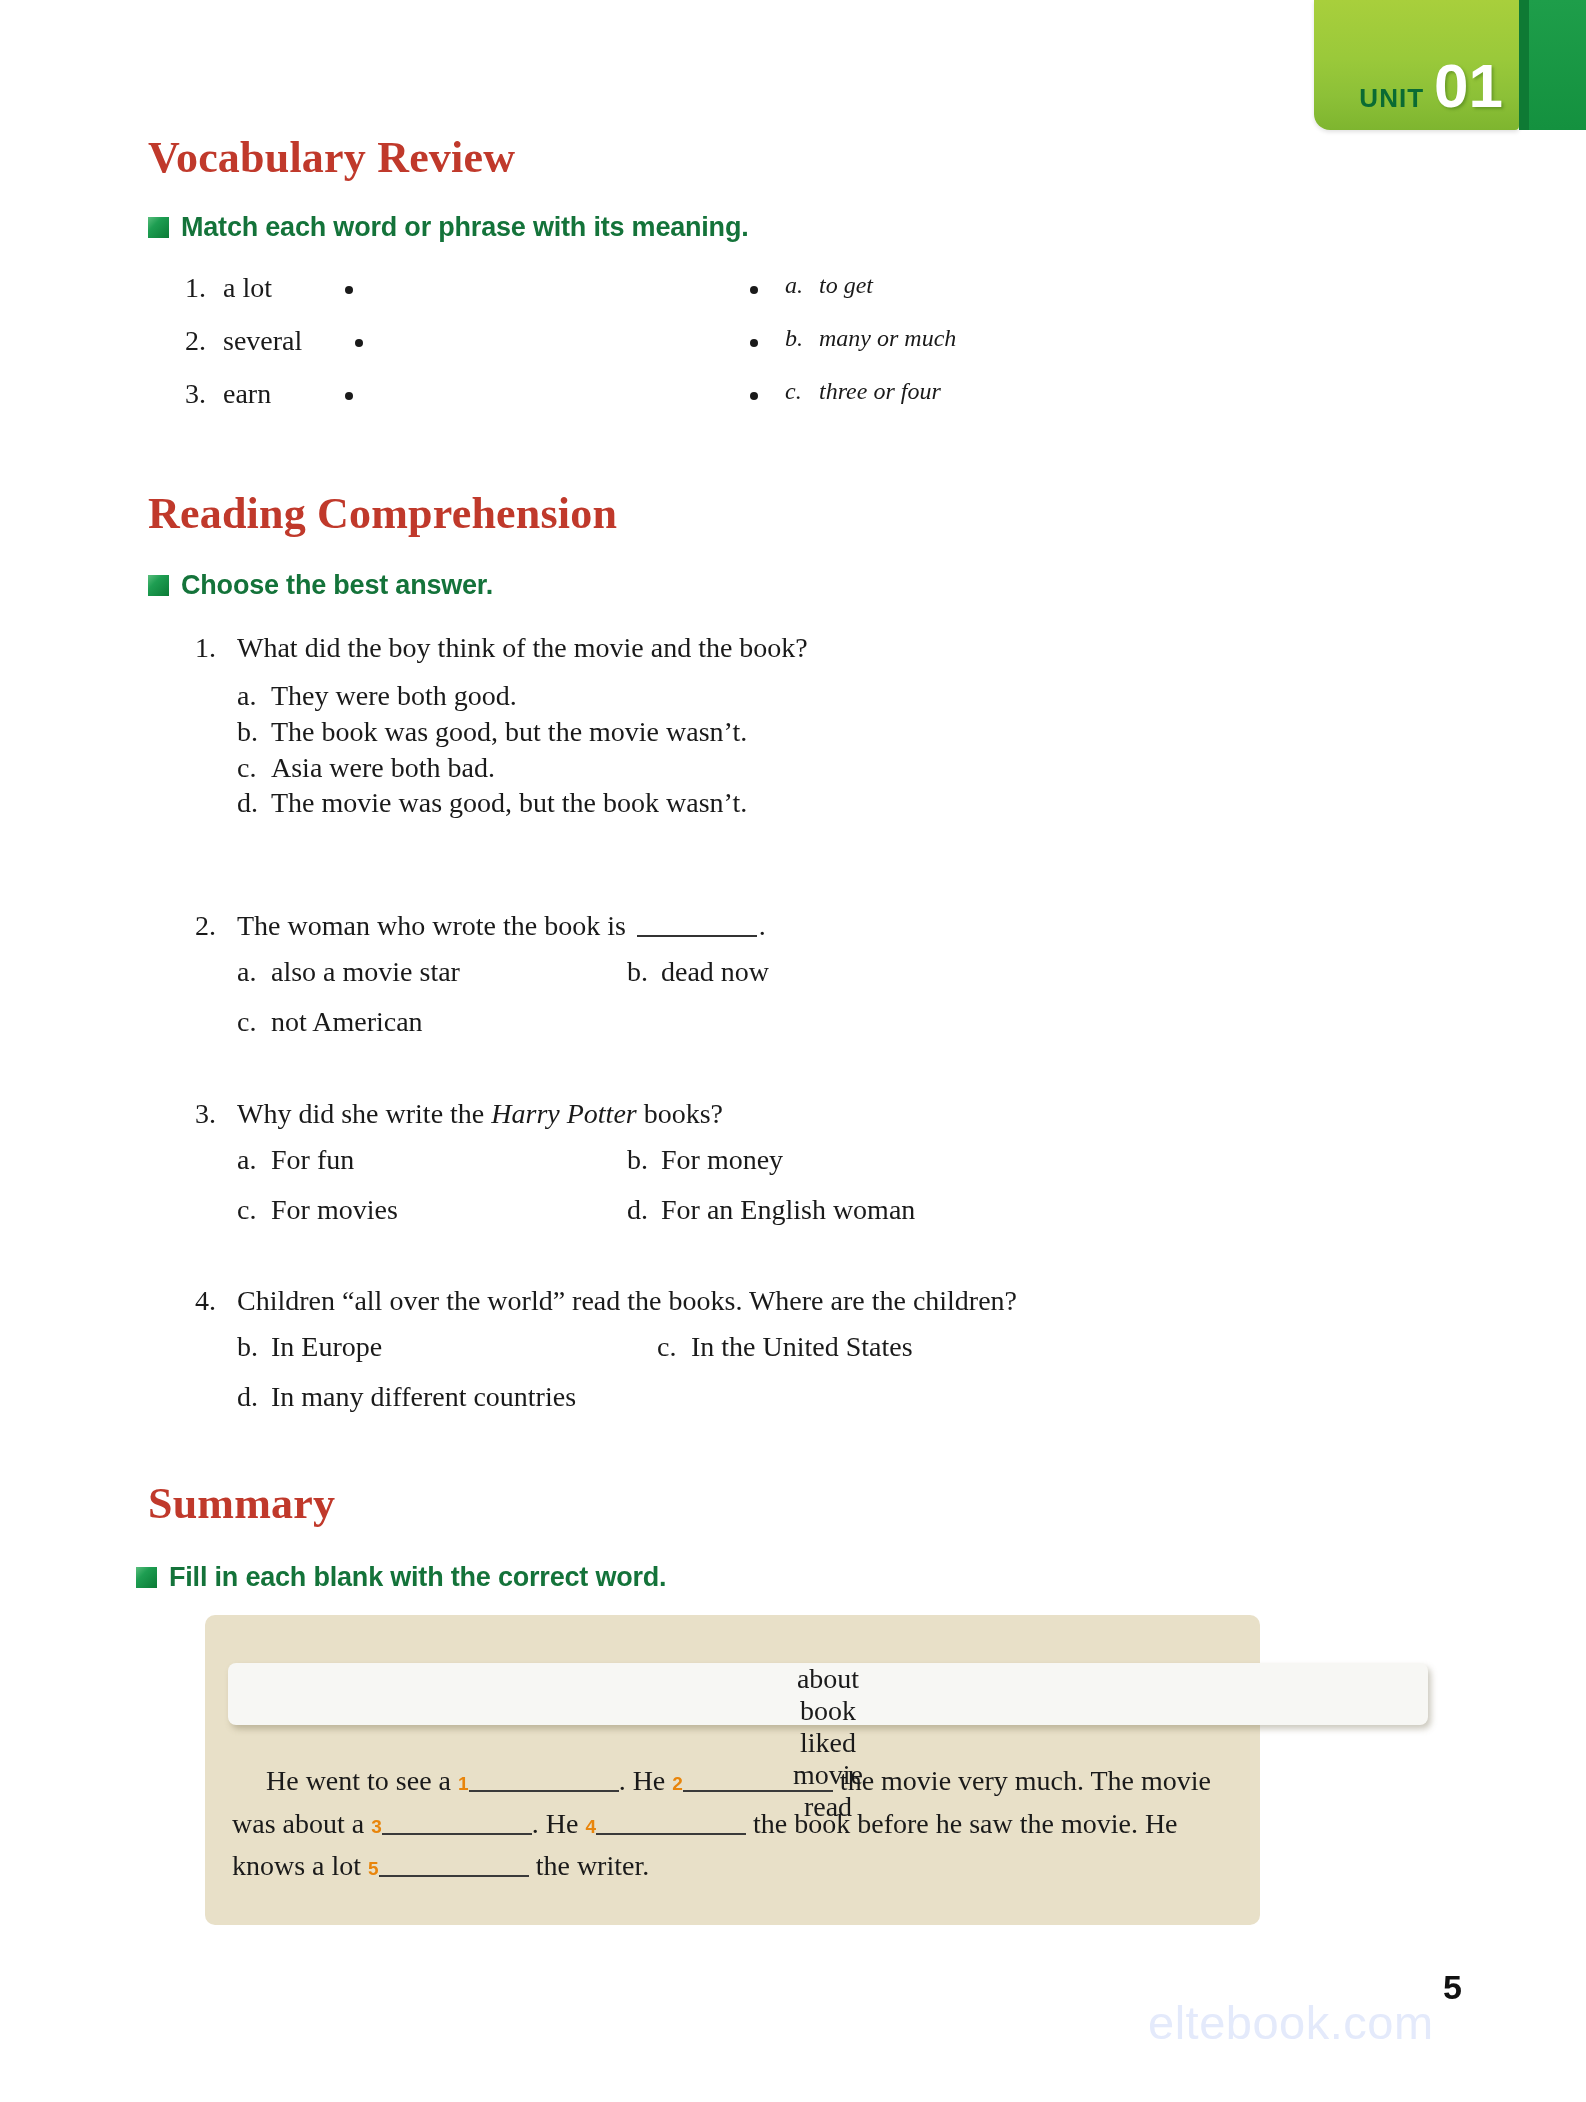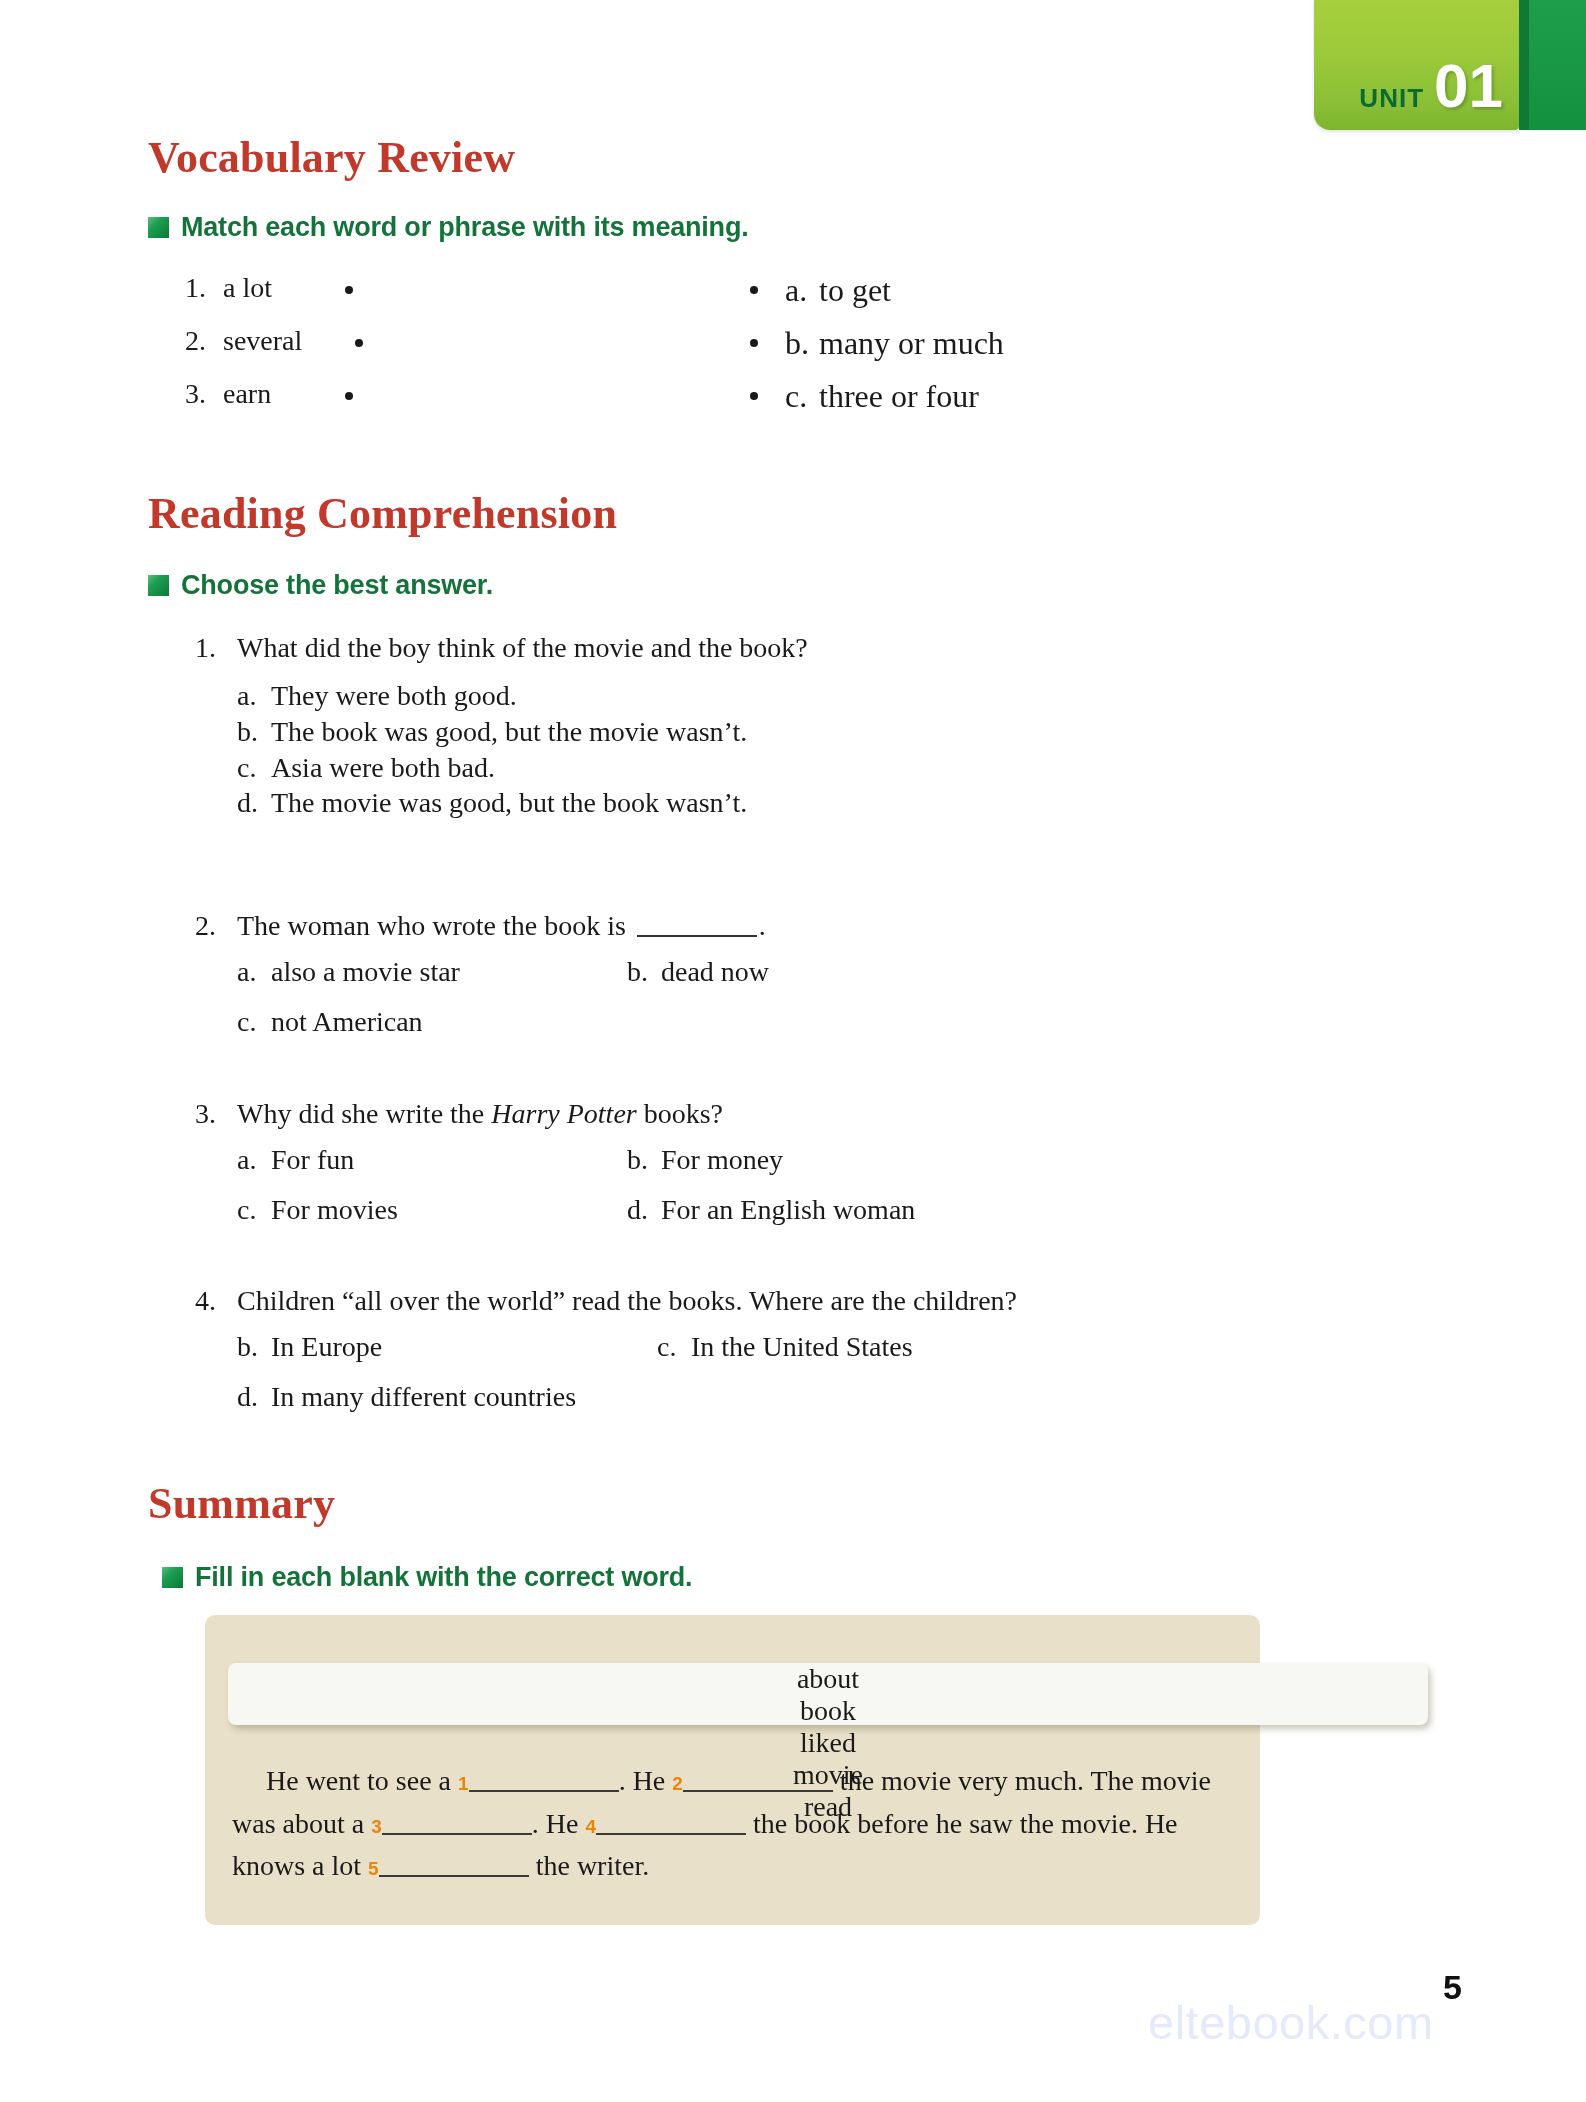--- a/index.html
+++ b/index.html
@@ -162,8 +162,9 @@
     position: absolute;
     left: 600px;
     top: 0;
-    font-size: 32px;
+    font-size: 24px;
     white-space: nowrap;
+    font-style: italic;
   }
   .match-right .ltr {
     display: inline-block;

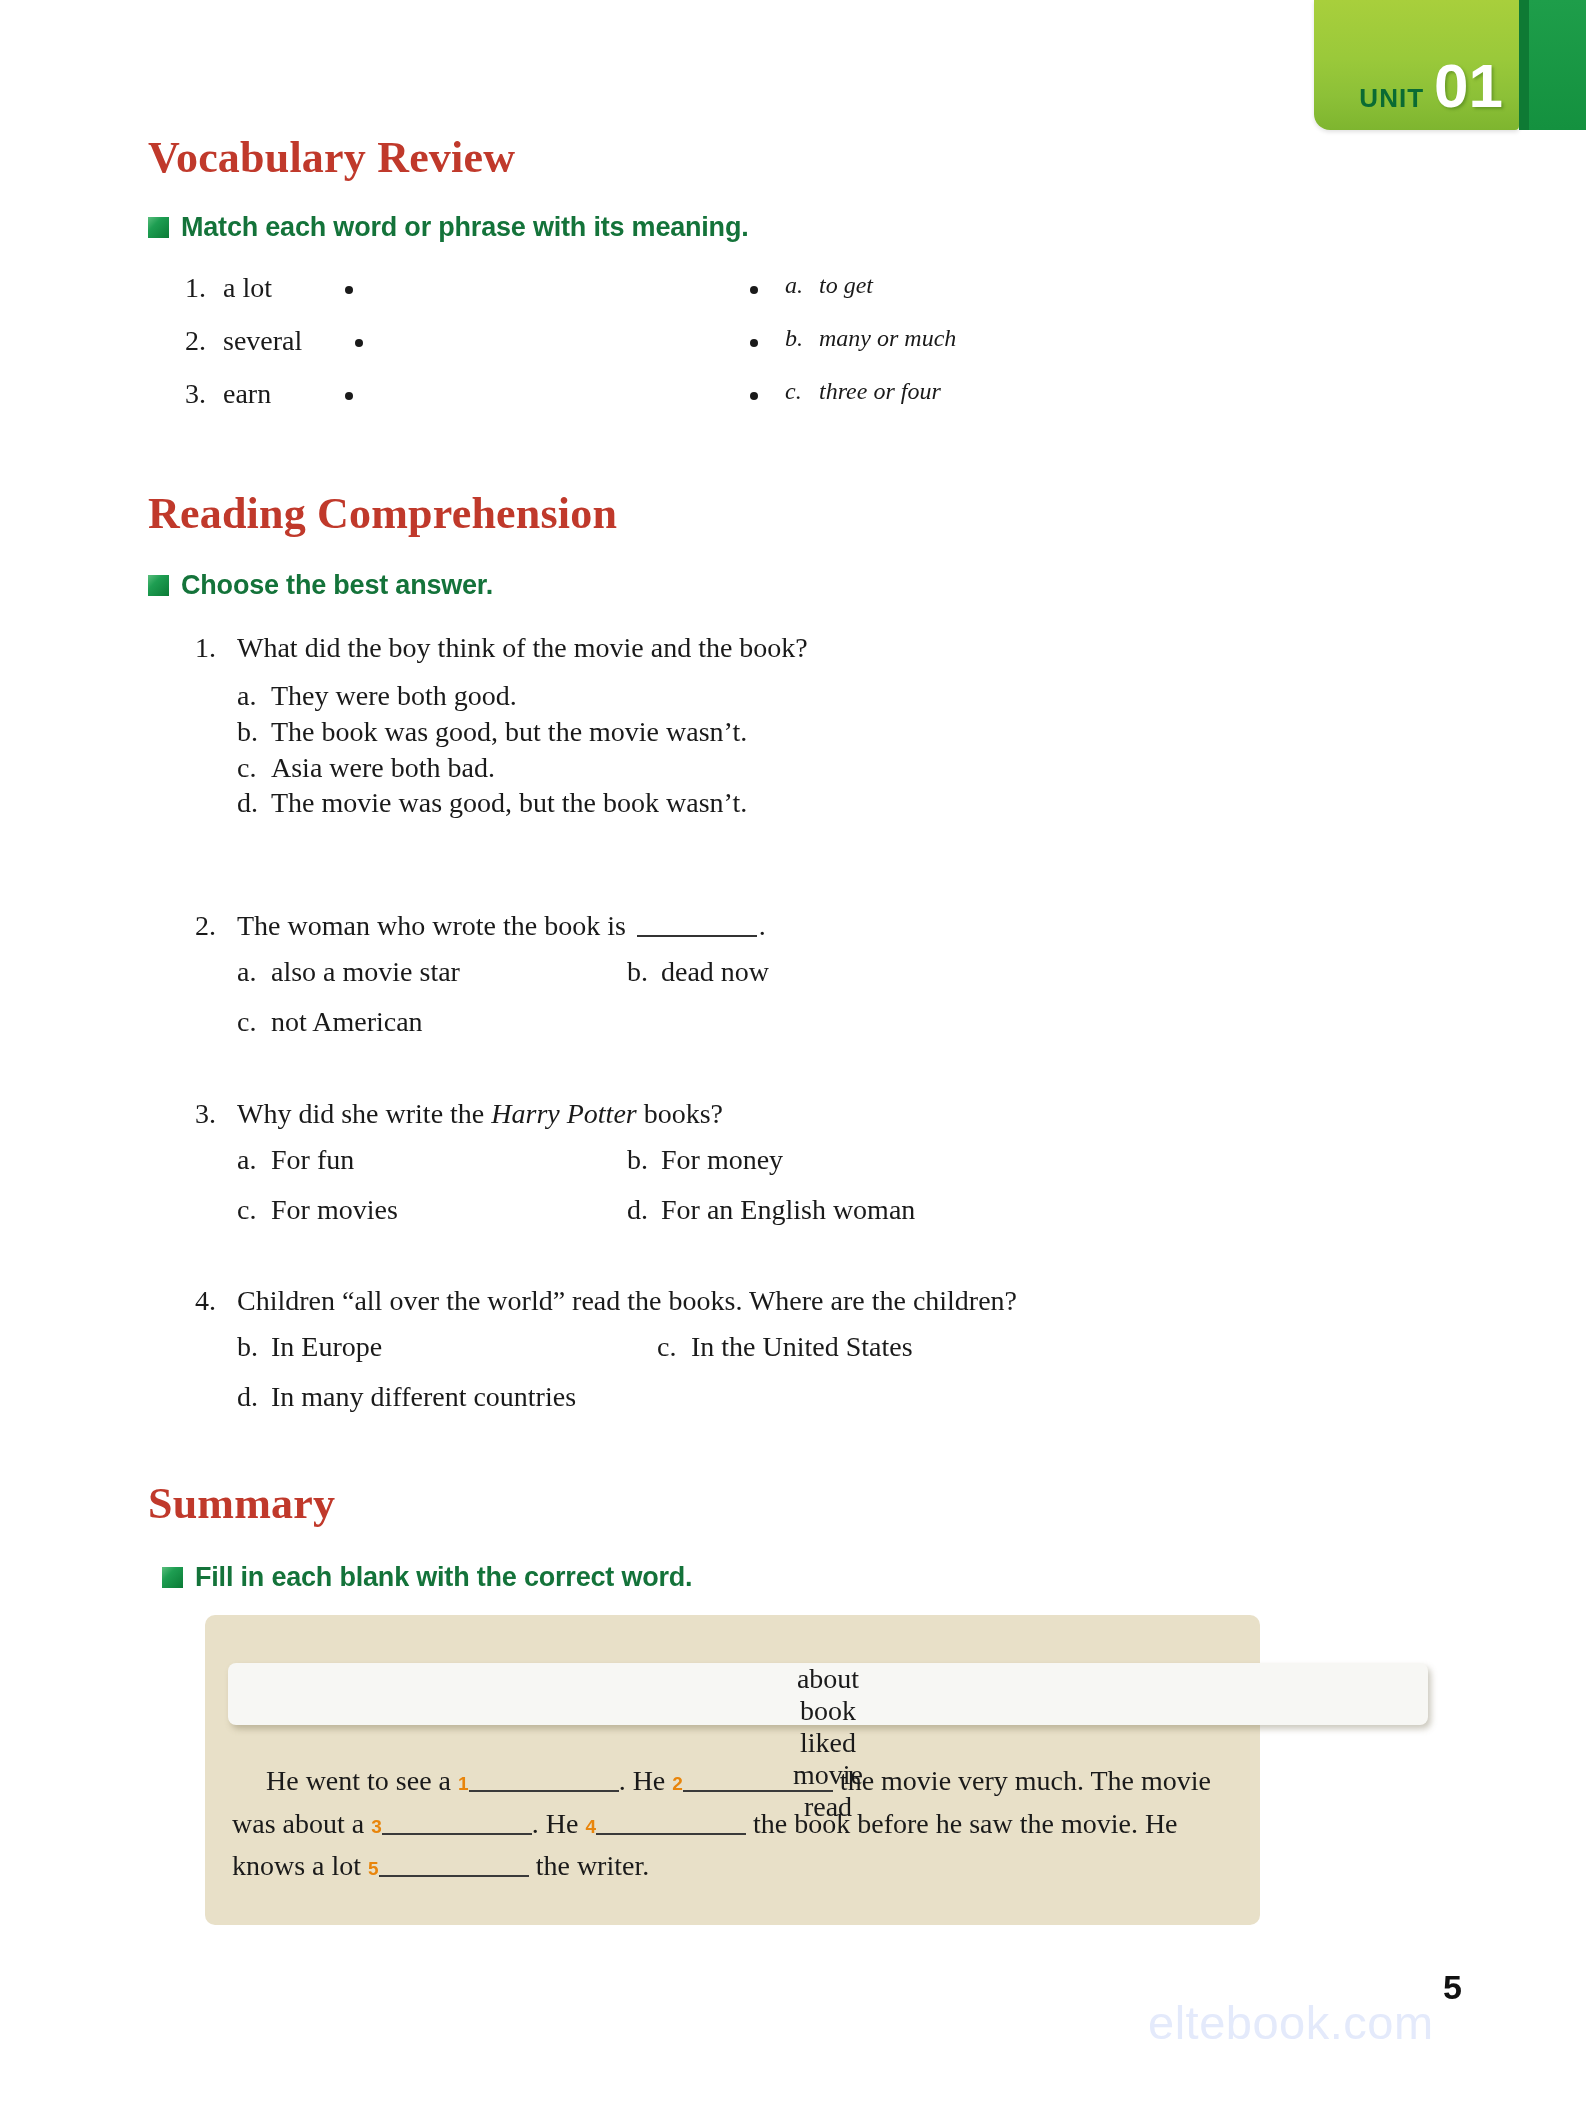--- a/index.html
+++ b/index.html
@@ -436,7 +436,7 @@
 
   <div class="section-title" style="left:148px; top:1478px;">Summary</div>
 
-  <div class="instruction" style="left:162px; top:1562px;">
+  <div class="instruction" style="left:136px; top:1562px;">
     <span class="bullet-square"></span>
     <span class="instruction-text">Fill in each blank with the correct word.</span>
   </div>

